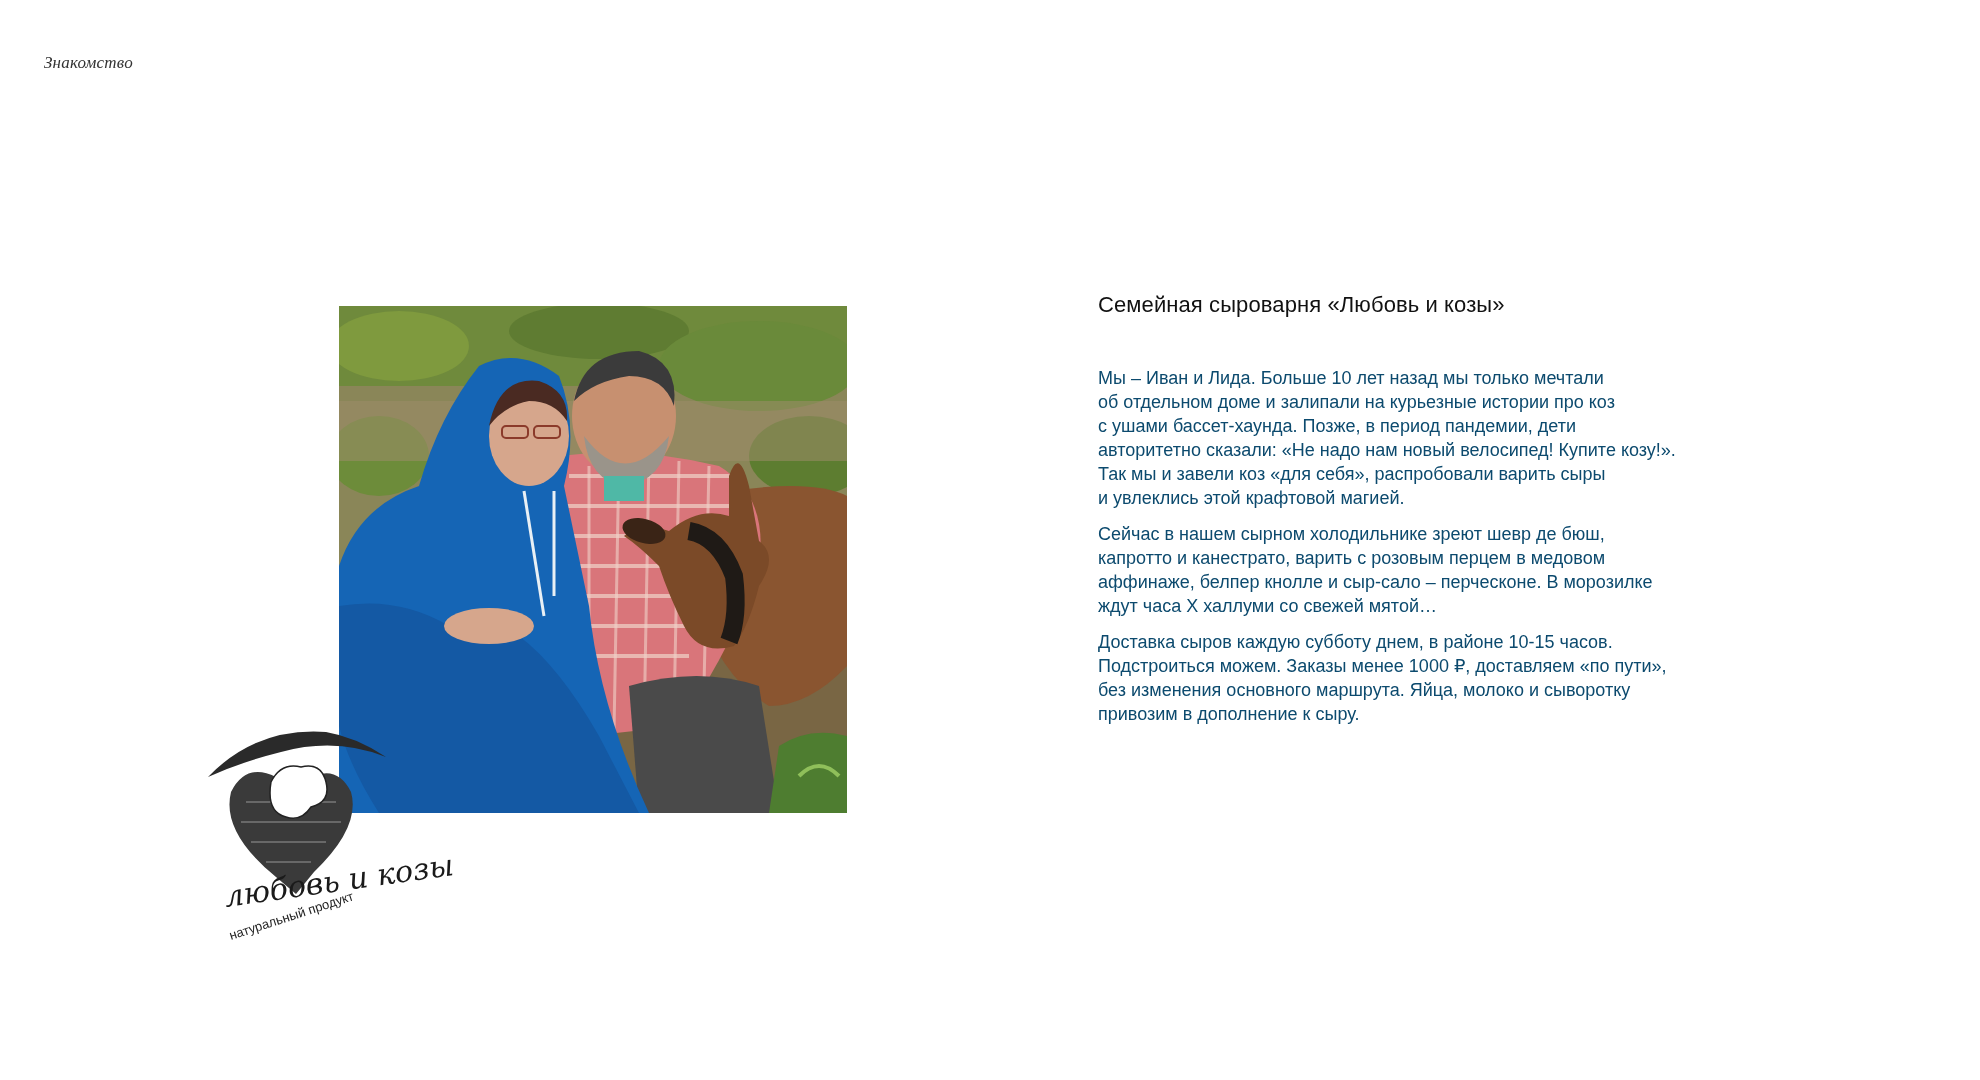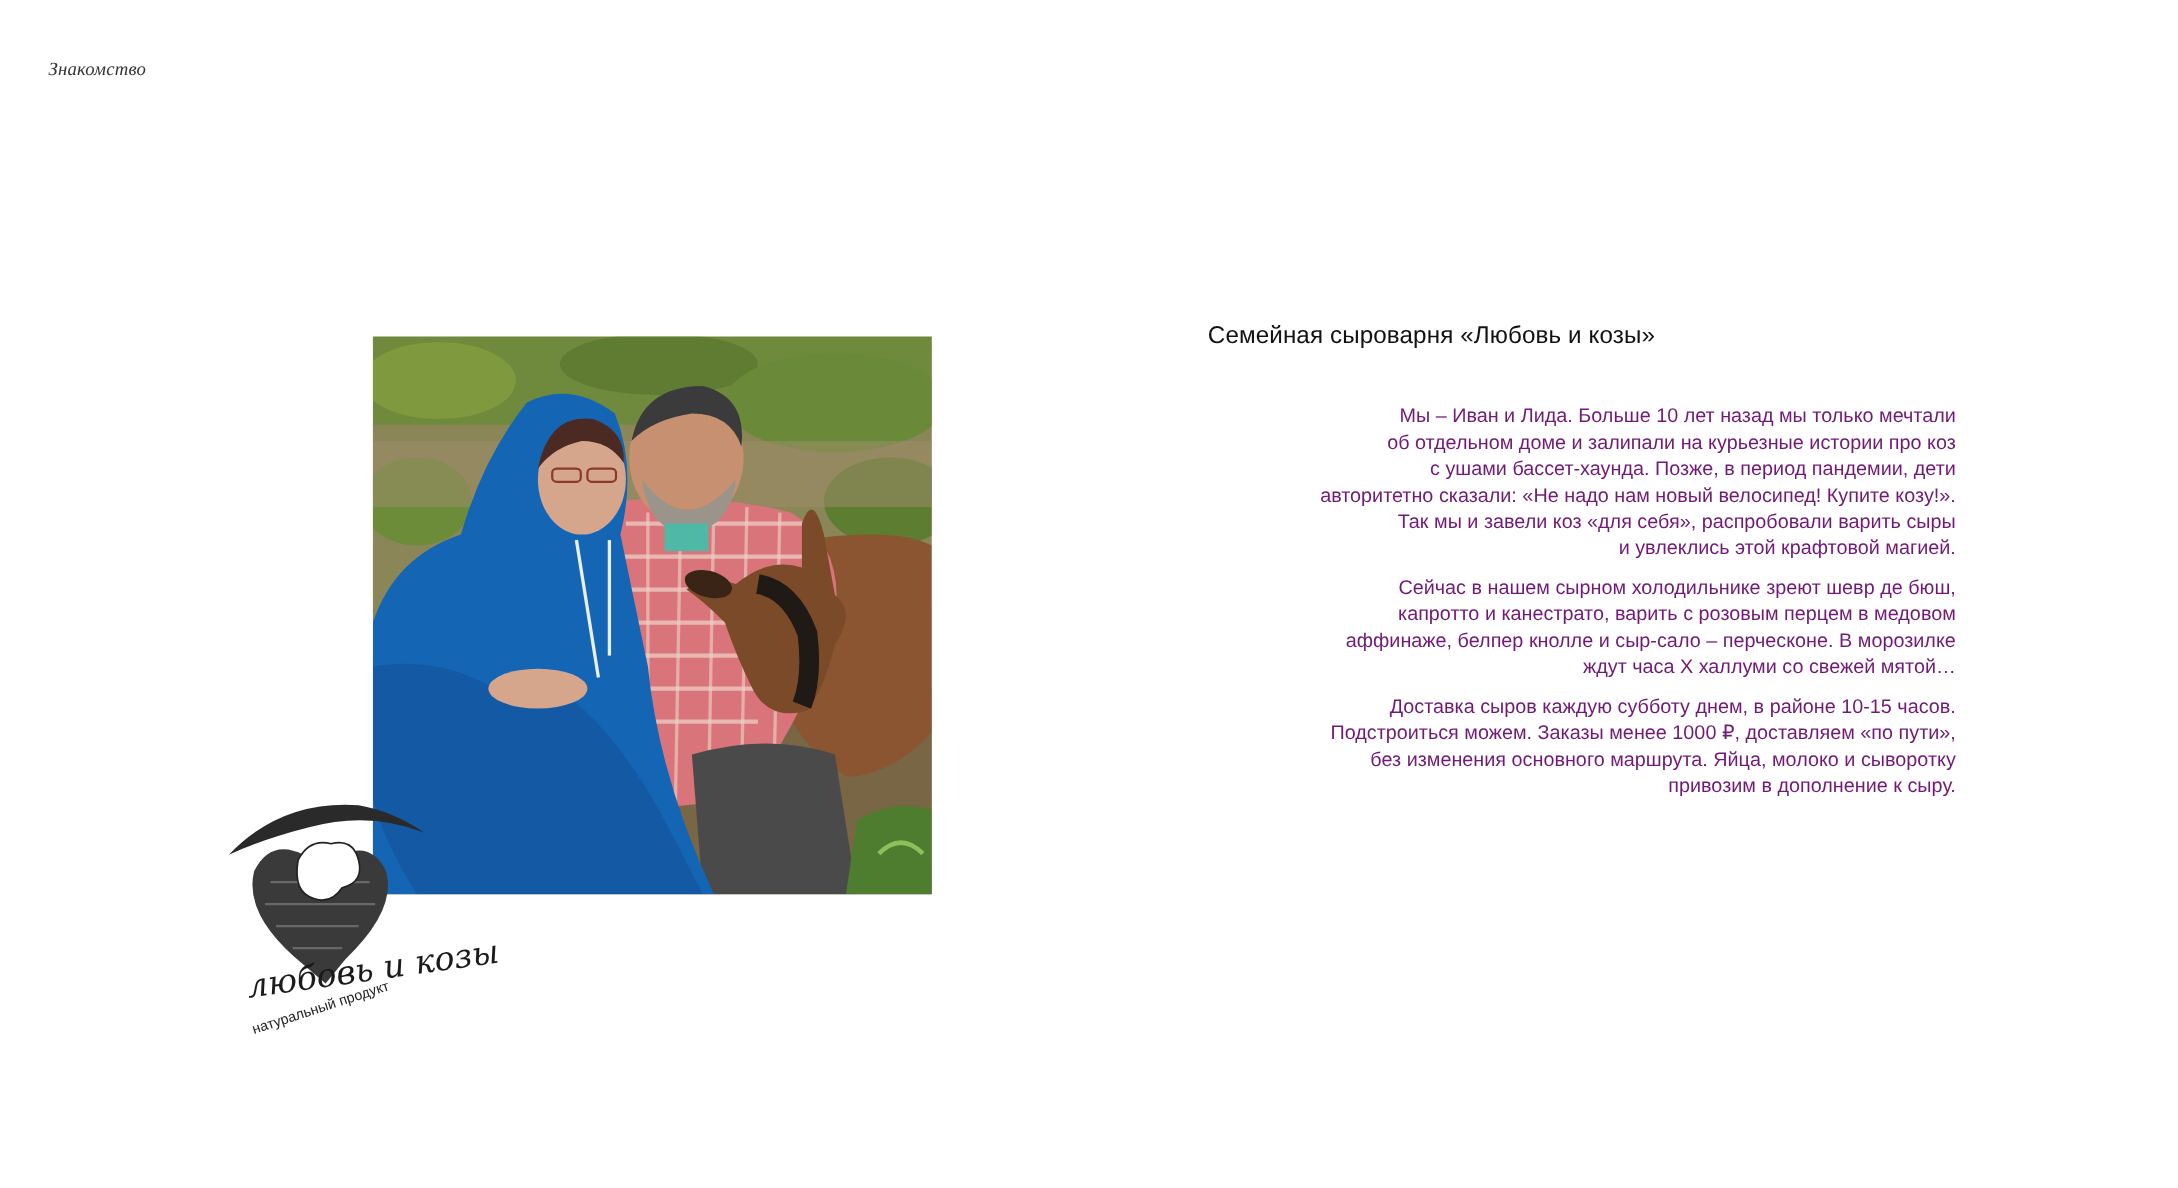--- a/index.html
+++ b/index.html
@@ -60,9 +60,8 @@
       font-size: 18px;
       line-height: 24px;
       margin: 0 0 12px 0;
-      color: #701a75;
+      color: #0c4a6e;
       white-space: pre-line;
-      text-align: right;
     }
   </style>
 </head>

